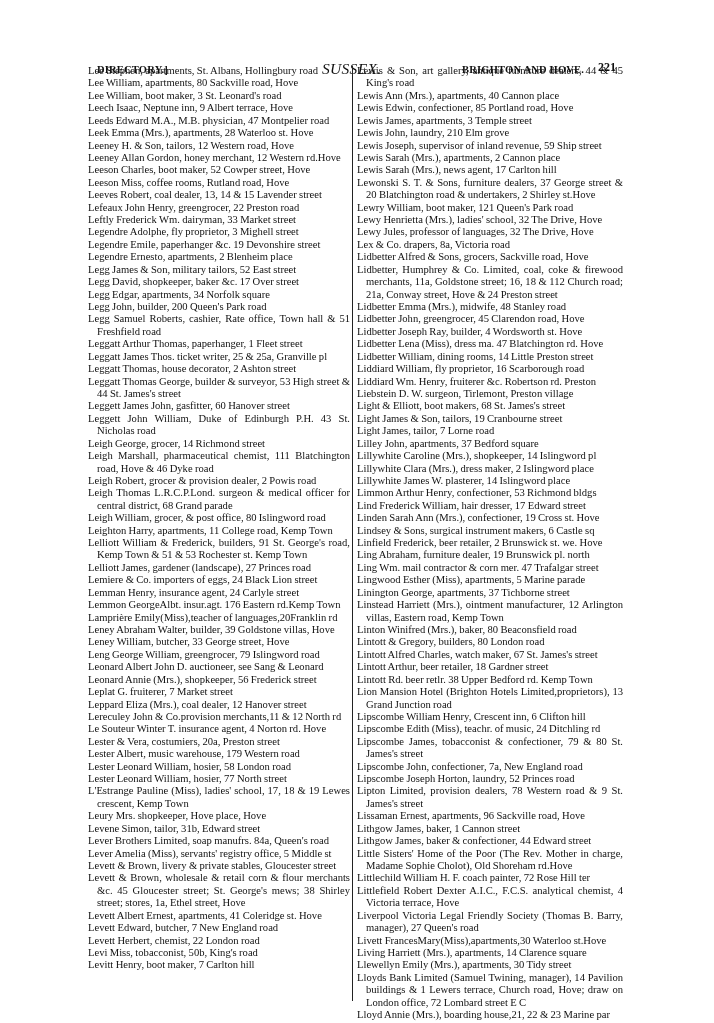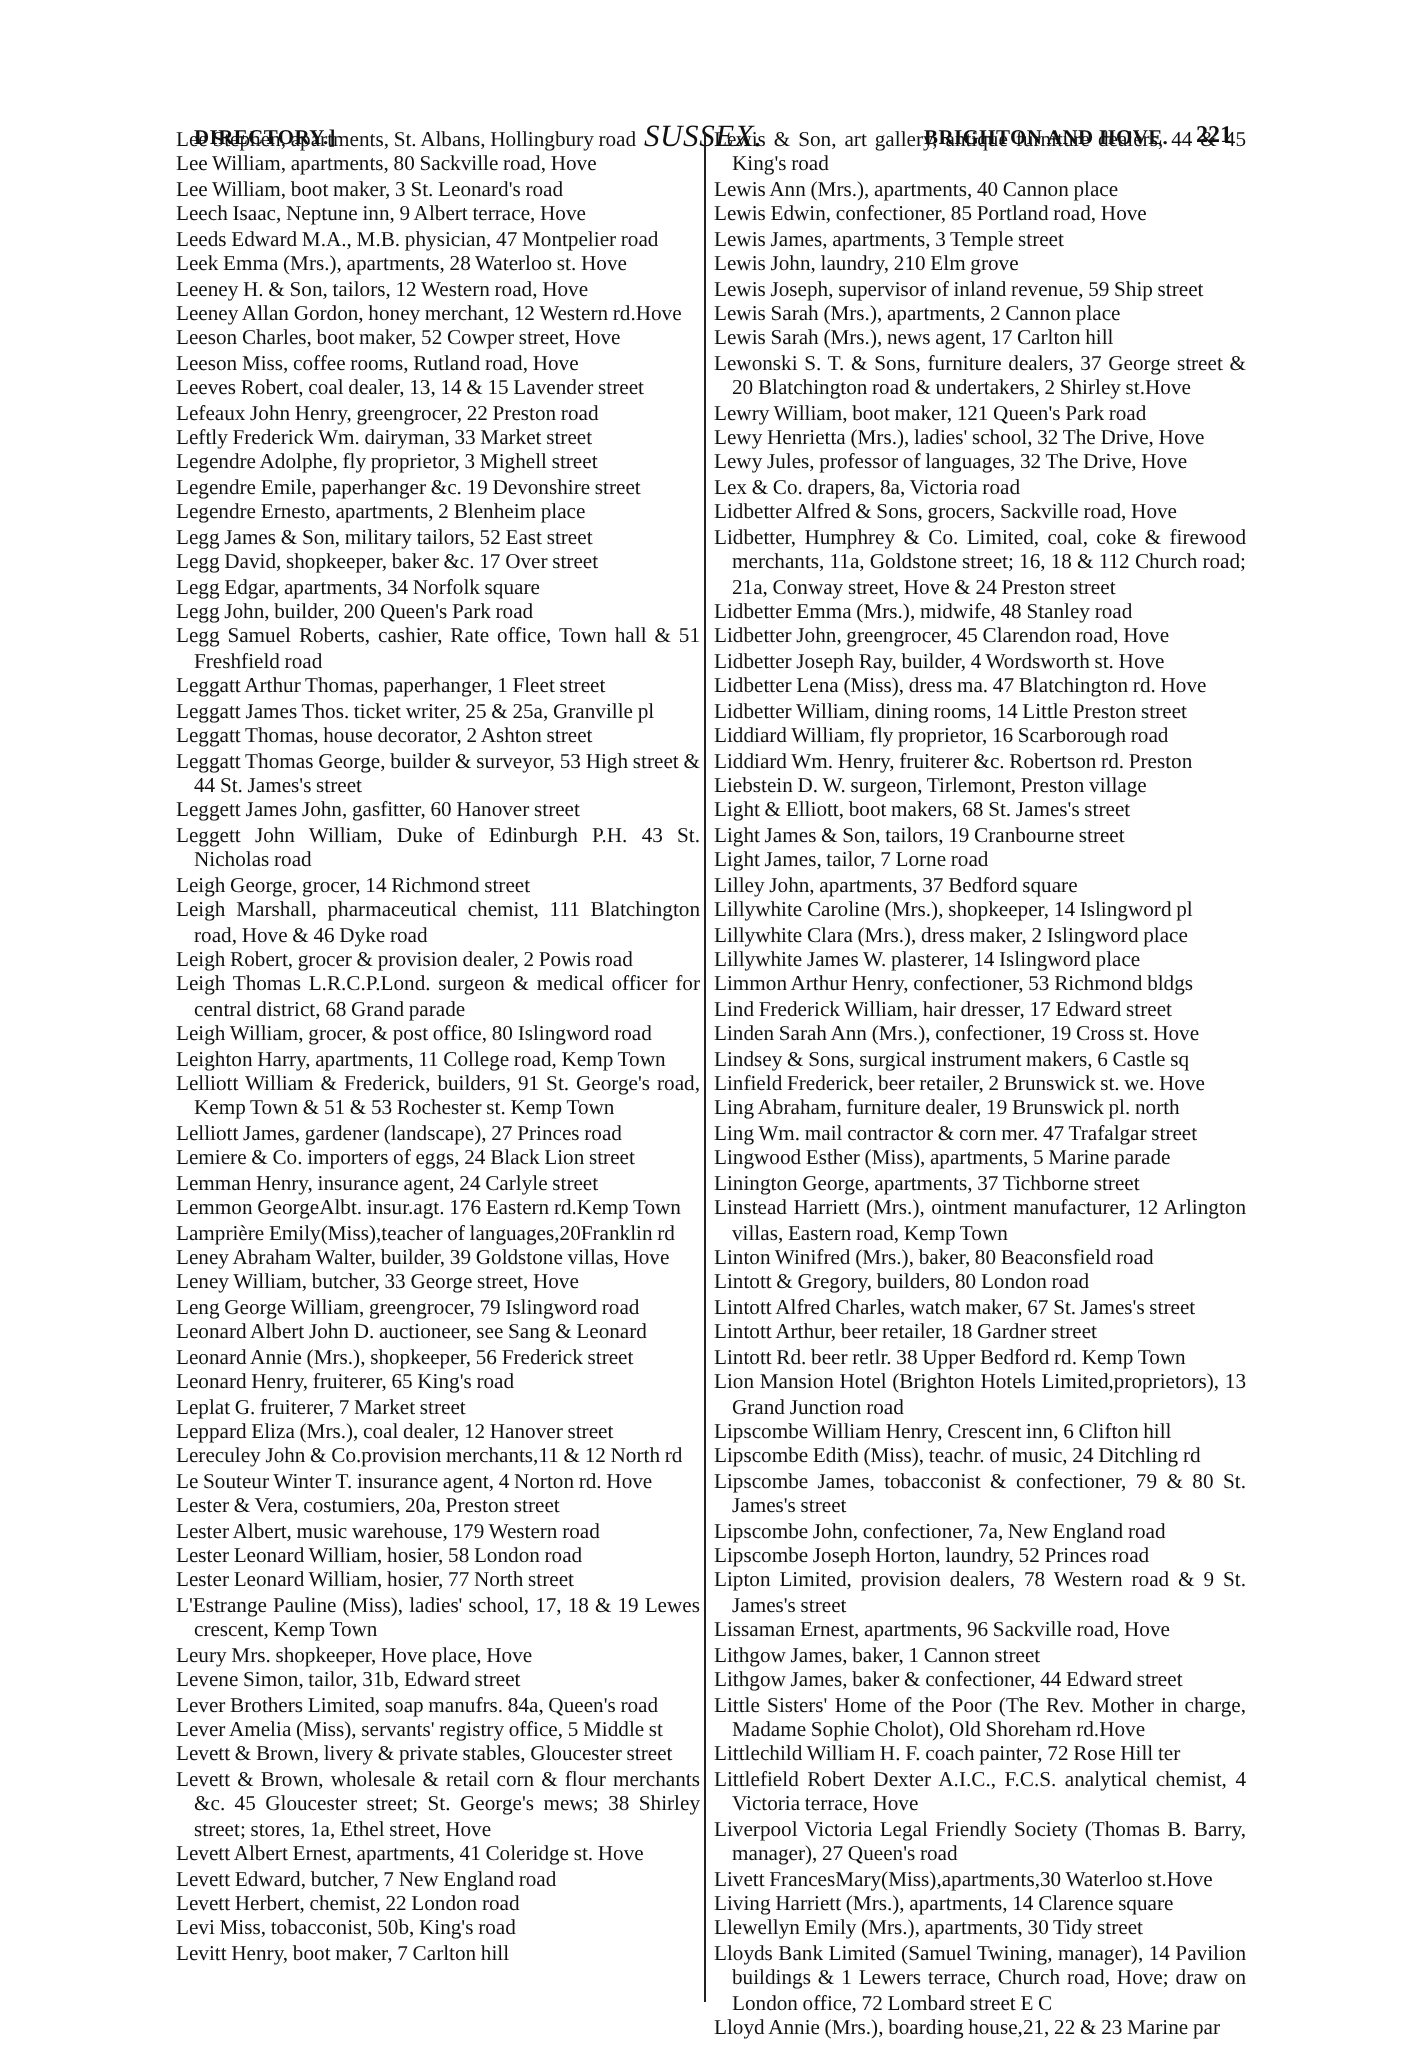--- a/index.html
+++ b/index.html
@@ -70,7 +70,6 @@
     <div class="entry">Leng George William, greengrocer, 79 Islingword road</div>
     <div class="entry">Leonard Albert John D. auctioneer, see Sang &amp; Leonard</div>
     <div class="entry">Leonard Annie (Mrs.), shopkeeper, 56 Frederick street</div>
-    <div class="entry">Leonard Henry, fruiterer, 65 King's road</div>
     <div class="entry">Leplat G. fruiterer, 7 Market street</div>
     <div class="entry">Leppard Eliza (Mrs.), coal dealer, 12 Hanover street</div>
     <div class="entry">Lereculey John &amp; Co.provision merchants,11 &amp; 12 North rd</div>

